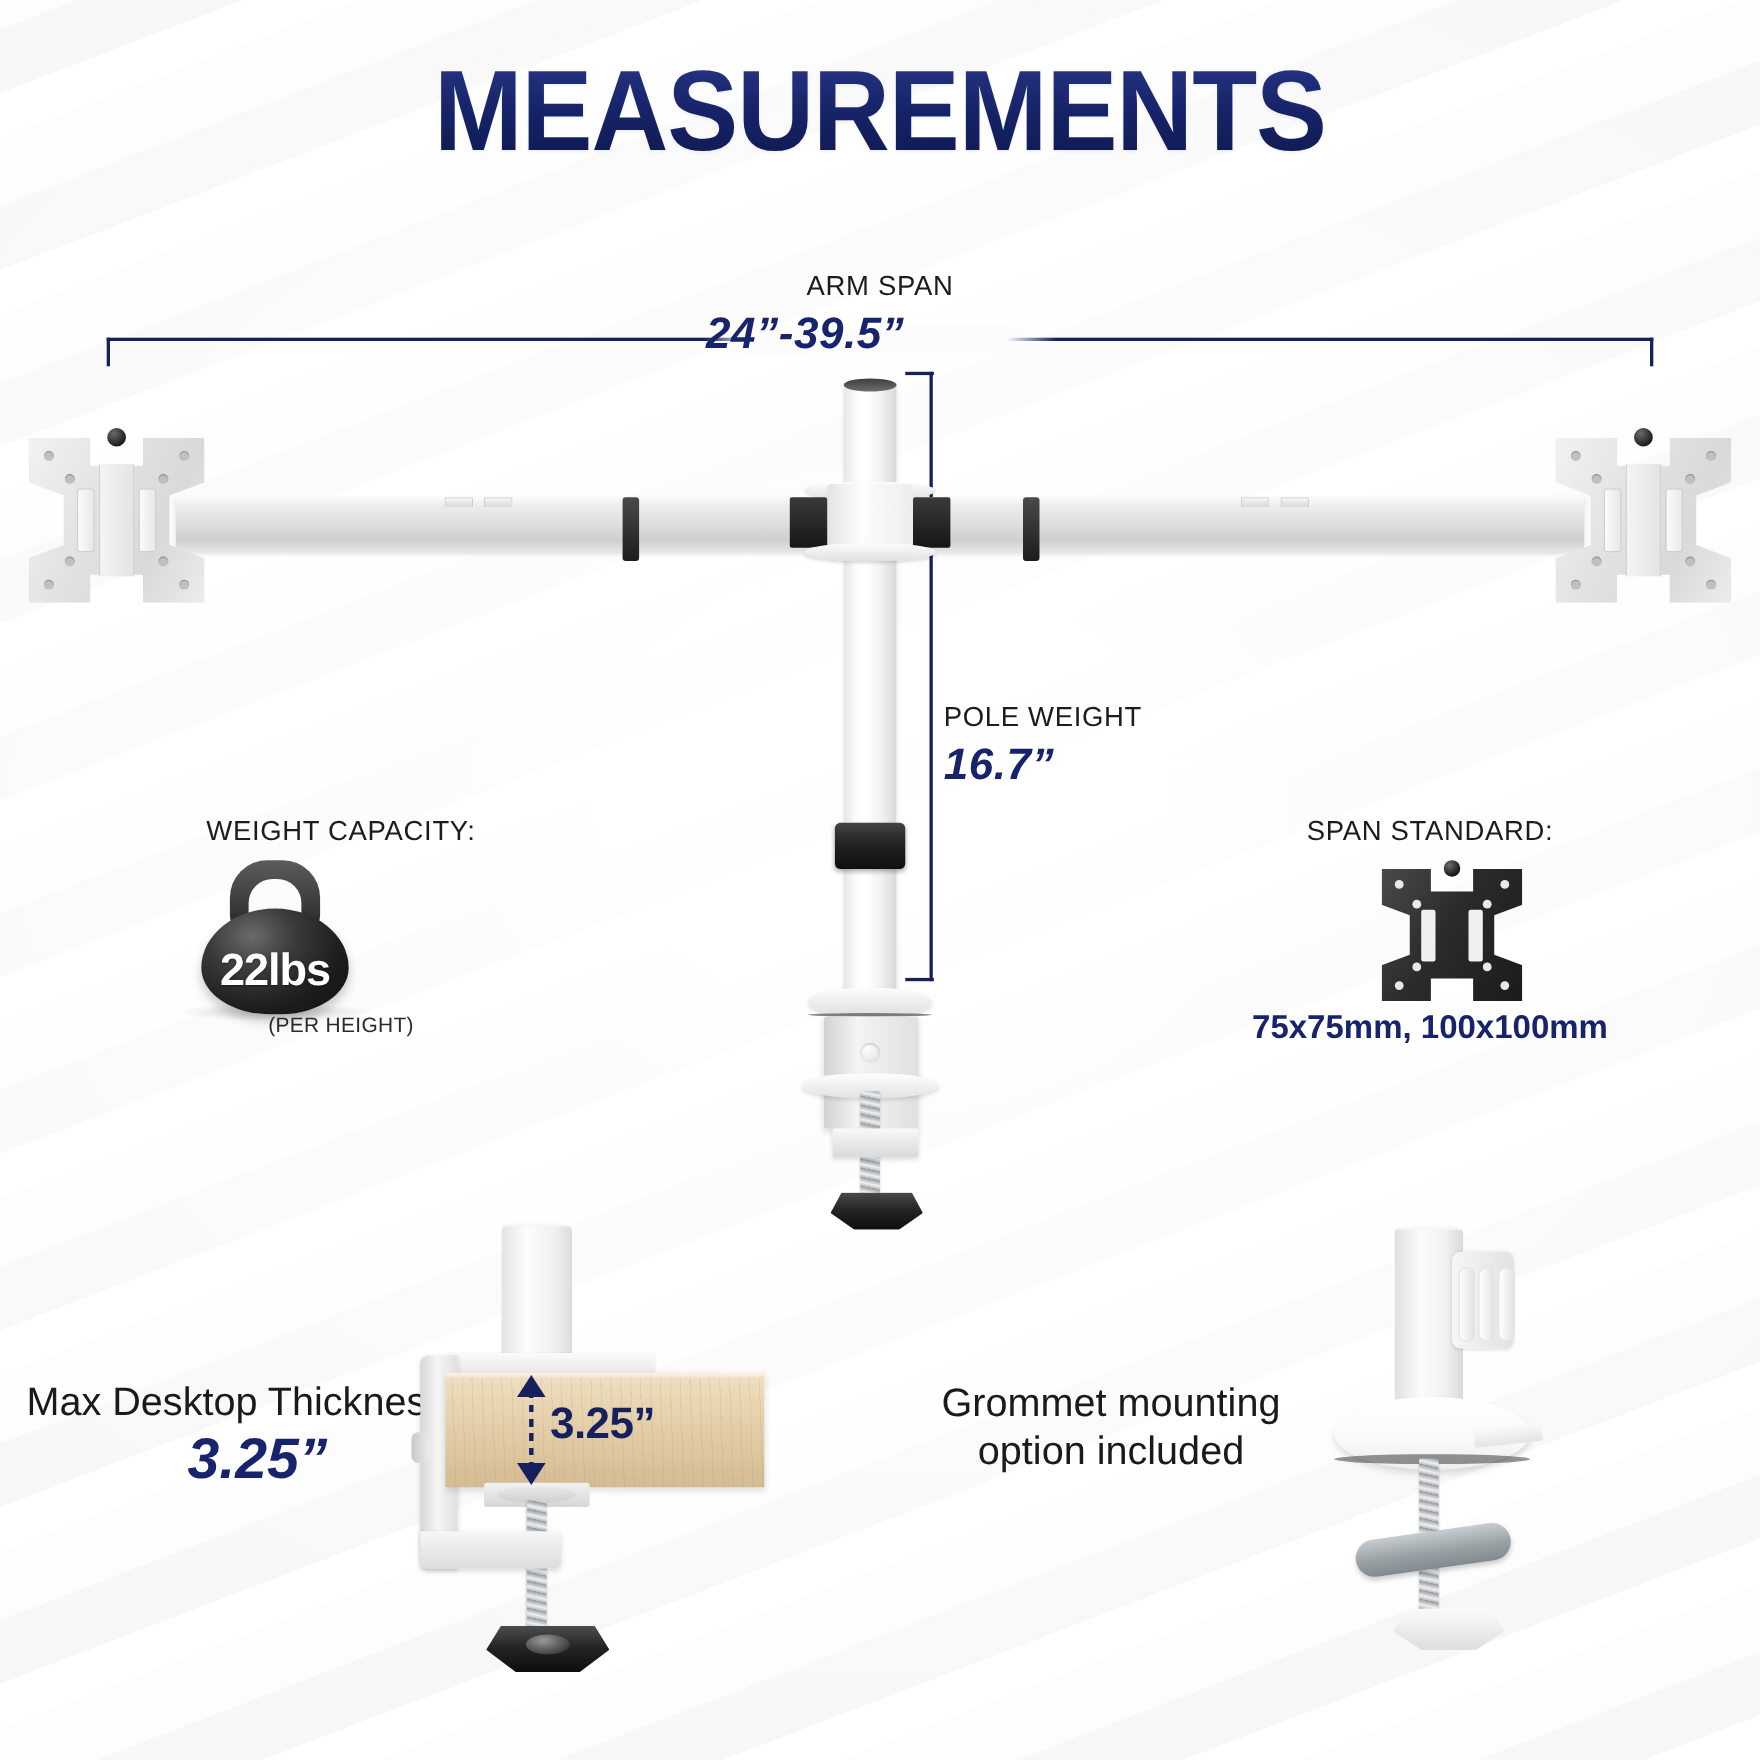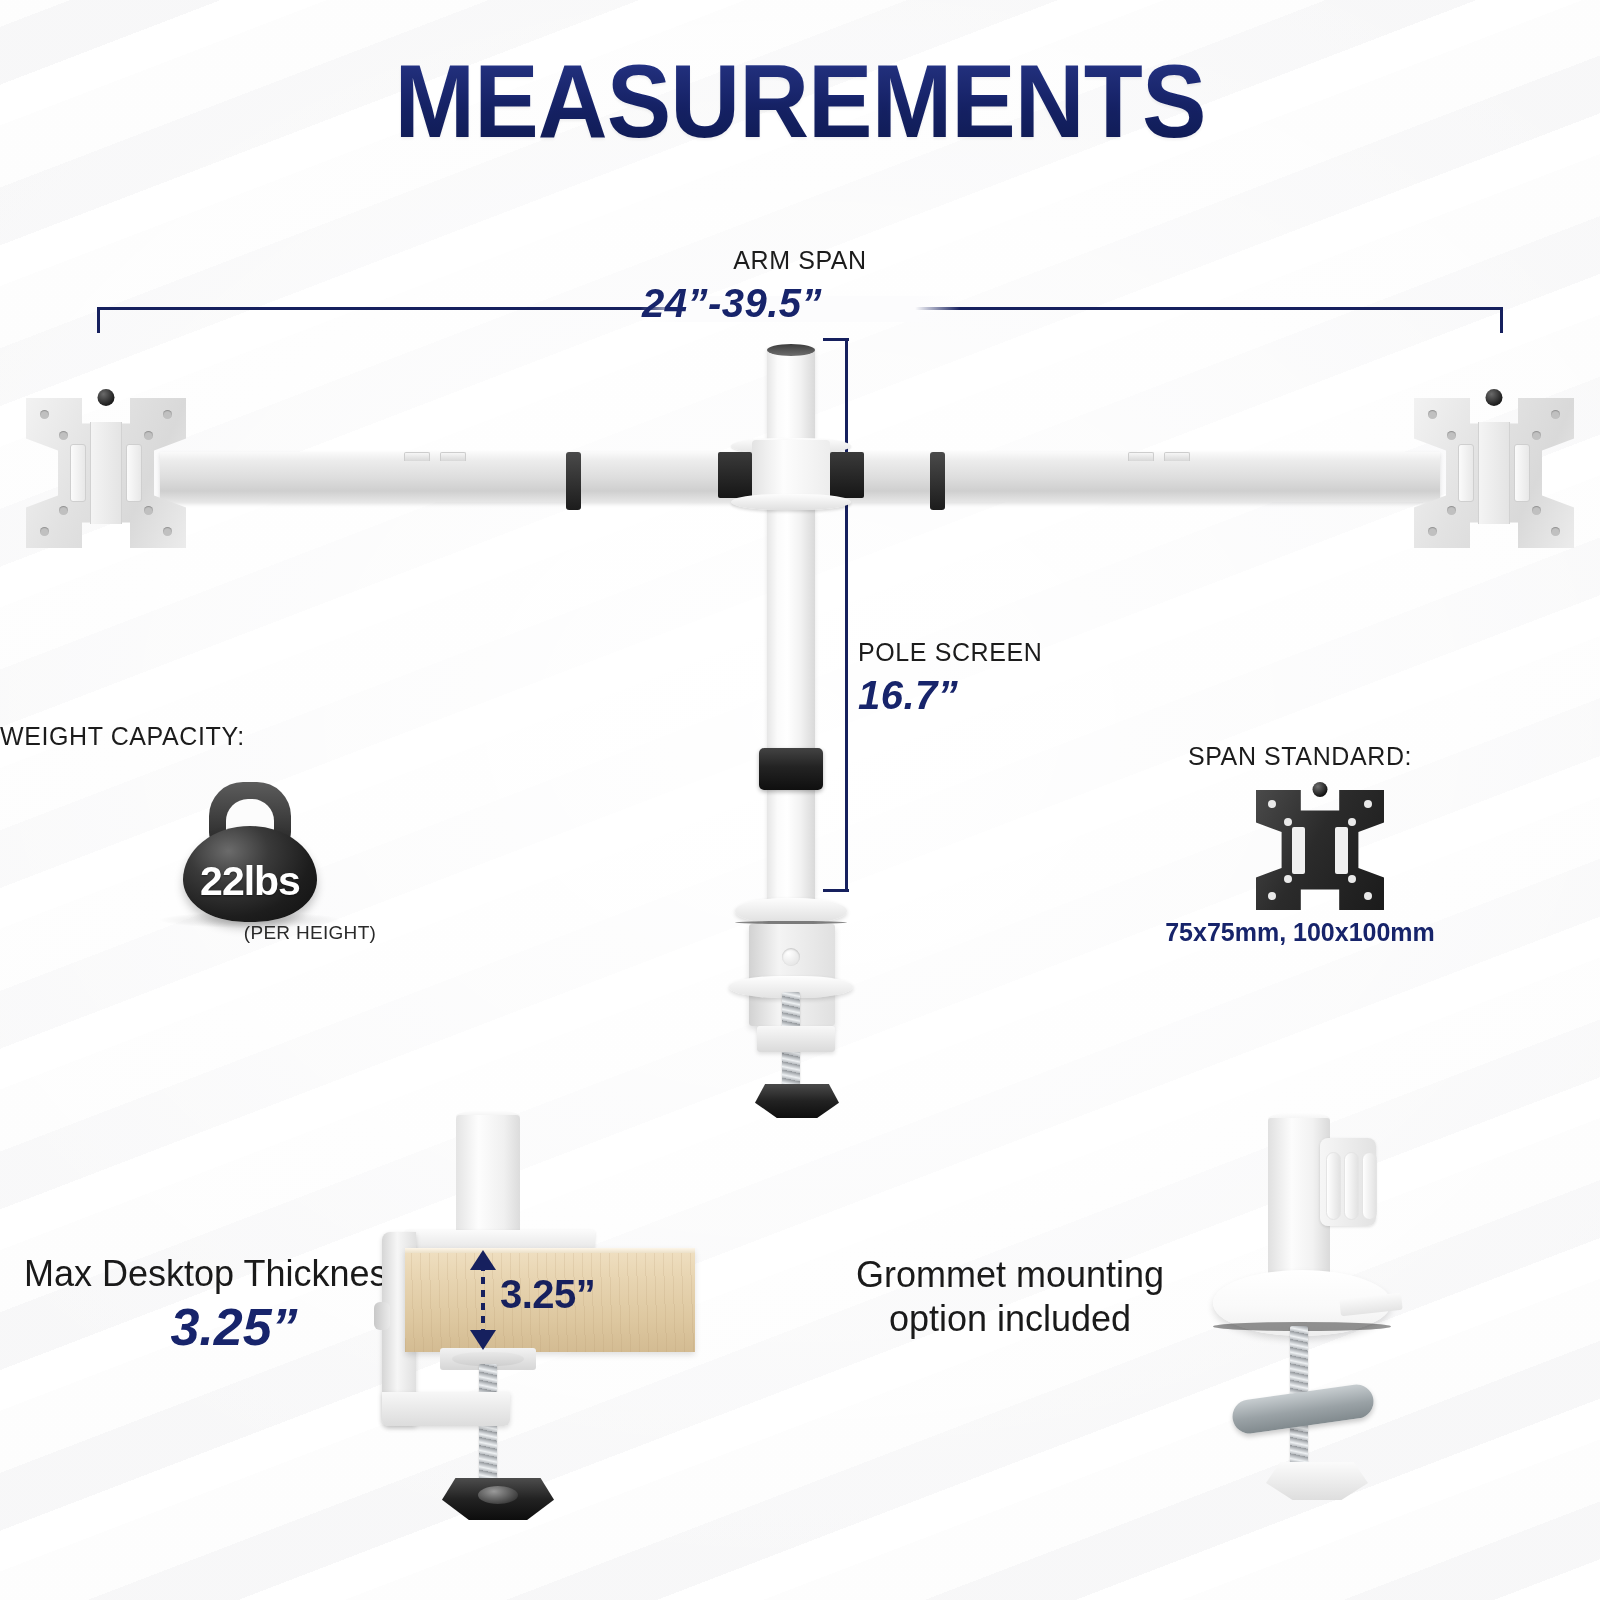--- a/index.html
+++ b/index.html
@@ -482,7 +482,7 @@
 <div id="poleh-line"></div>
 <div id="poleh-tick-t"></div>
 <div id="poleh-tick-b"></div>
-<div id="poleh-label" class="lbl-caps">POLE SCREEN</div>
+<div id="poleh-label" class="lbl-caps">POLE WEIGHT</div>
 <div id="poleh-value" class="val-italic">16.7”</div>
 
 <div class="layer">

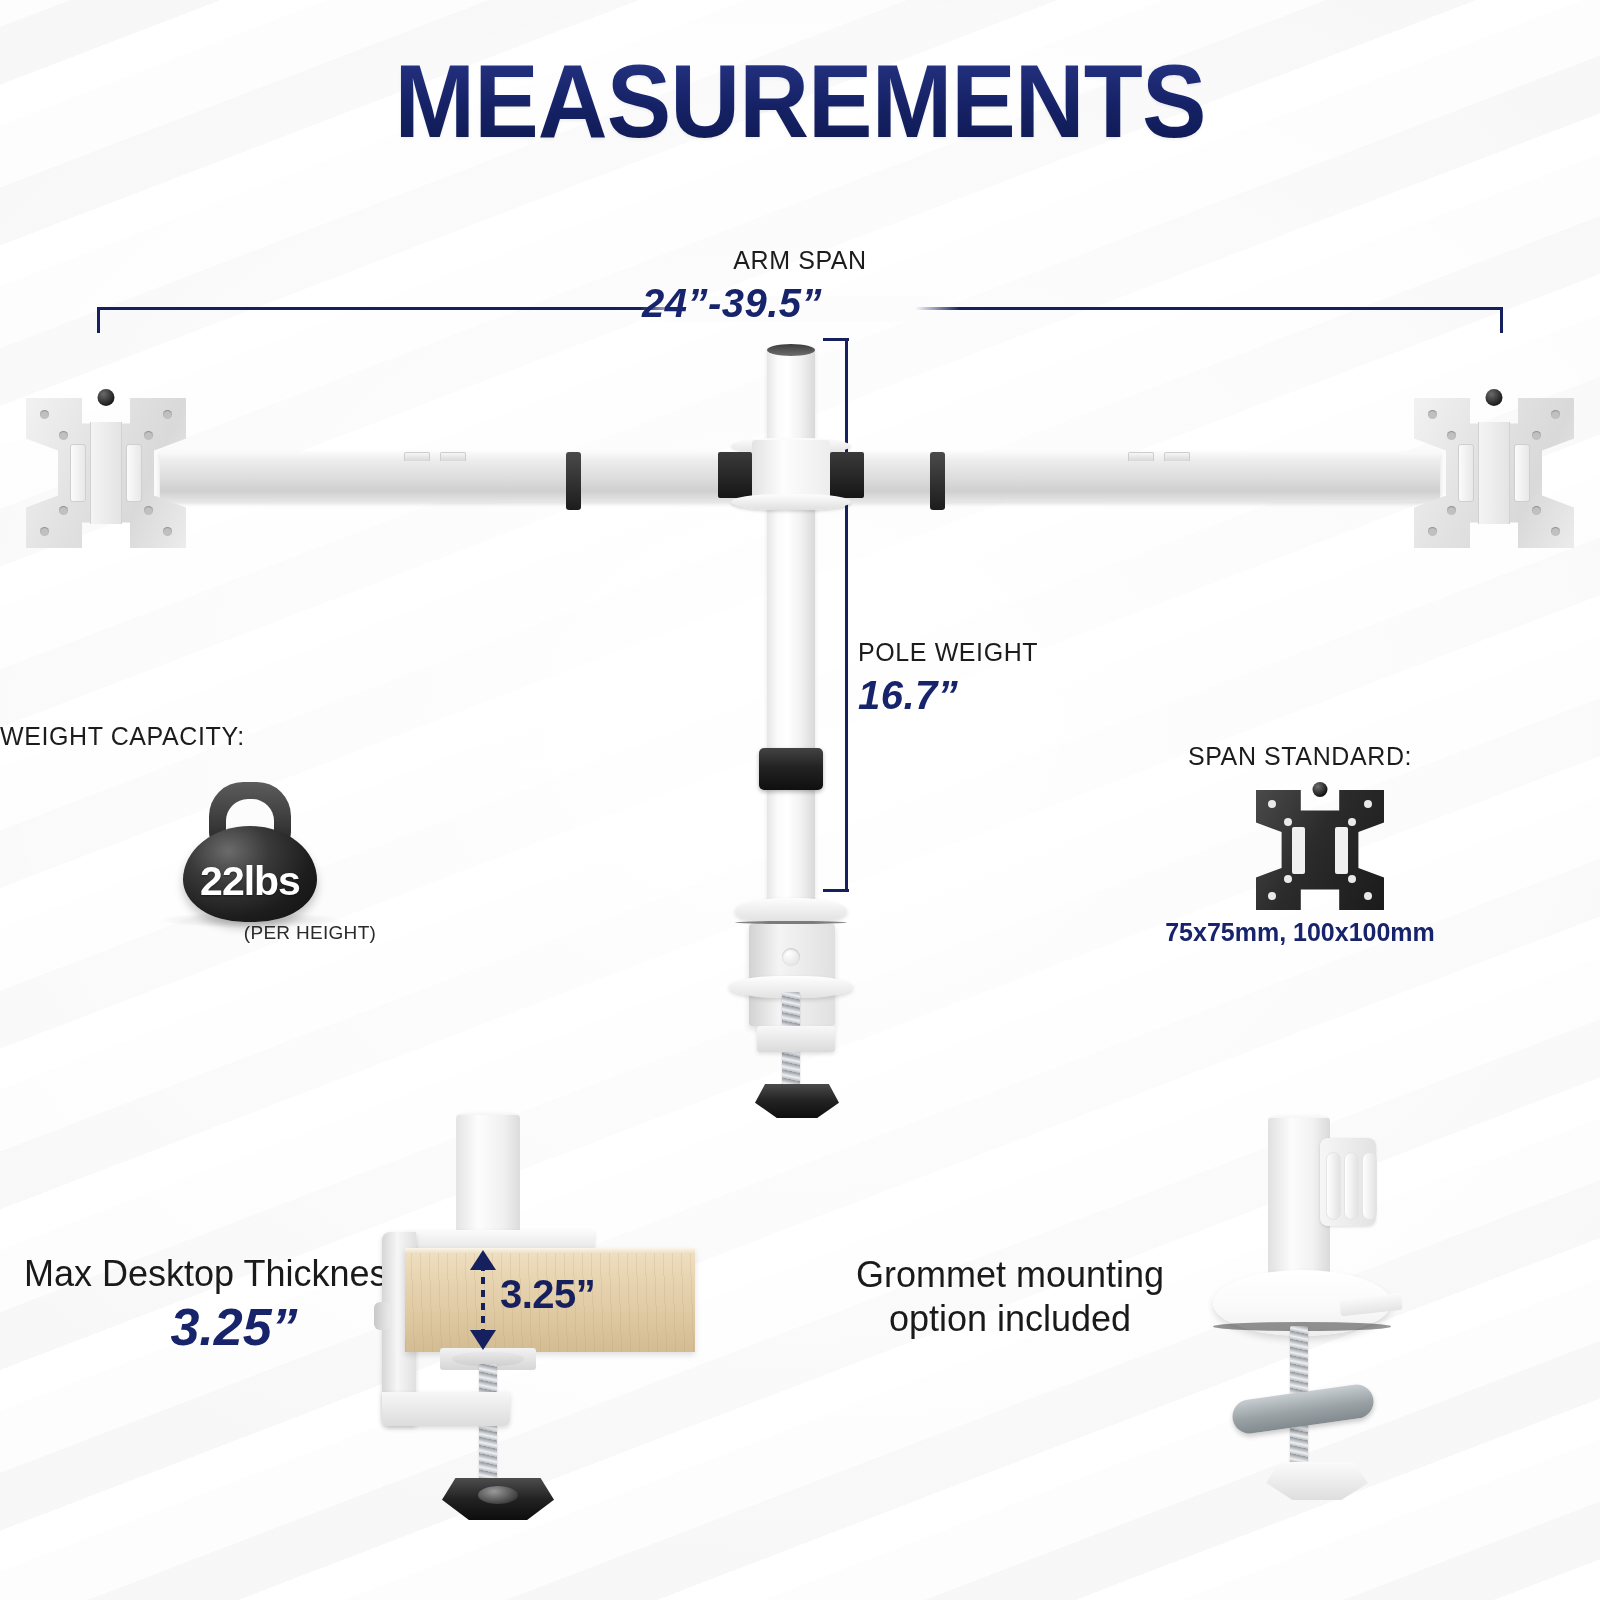--- a/index.html
+++ b/index.html
@@ -235,7 +235,7 @@
   }
 
   
-  #weight-label { position:absolute; top:722px; left:0; width:620px; }
+  #weight-label { position:absolute; top:742px; left:0; width:620px; text-align:center; }
   #kettlebell { position:absolute; left:175px; top:782px; width:150px; height:140px; }
   #kb-ball {
     position:absolute; left:8px; top:44px; width:134px; height:96px;

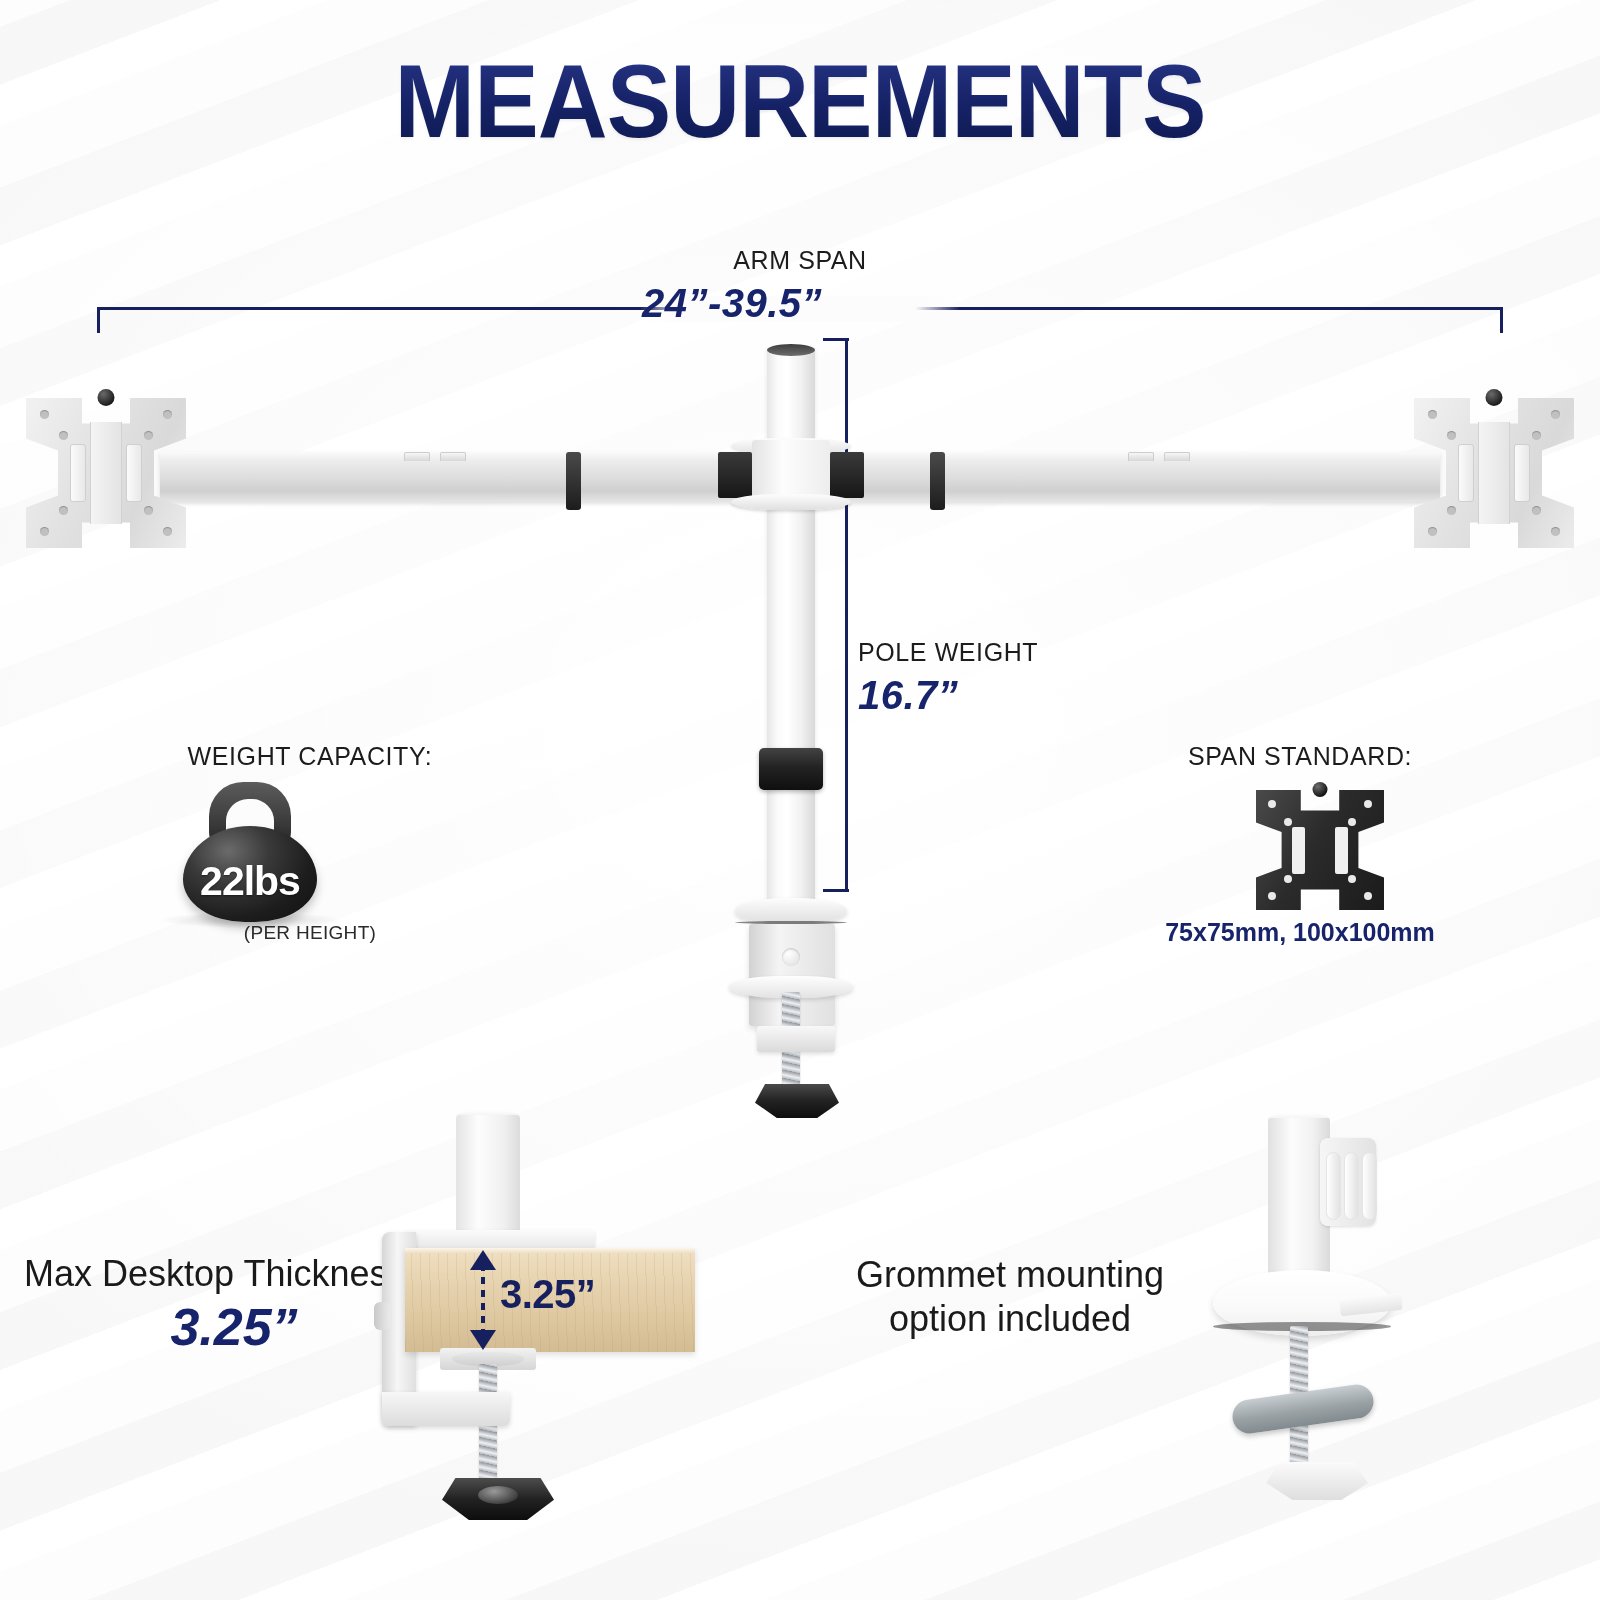--- a/index.html
+++ b/index.html
@@ -55,7 +55,7 @@
     font-style:italic; white-space:nowrap; letter-spacing:.5px;
   }
   .val-bold {
-    font-size:25px; color:#17246b; font-weight:bold; white-space:nowrap;
+    font-size:30px; color:#17246b; font-weight:bold; white-space:nowrap;
   }
   .lbl-mixed {
     font-size:36px; color:#1a1a1a; font-weight:400; white-space:nowrap;

